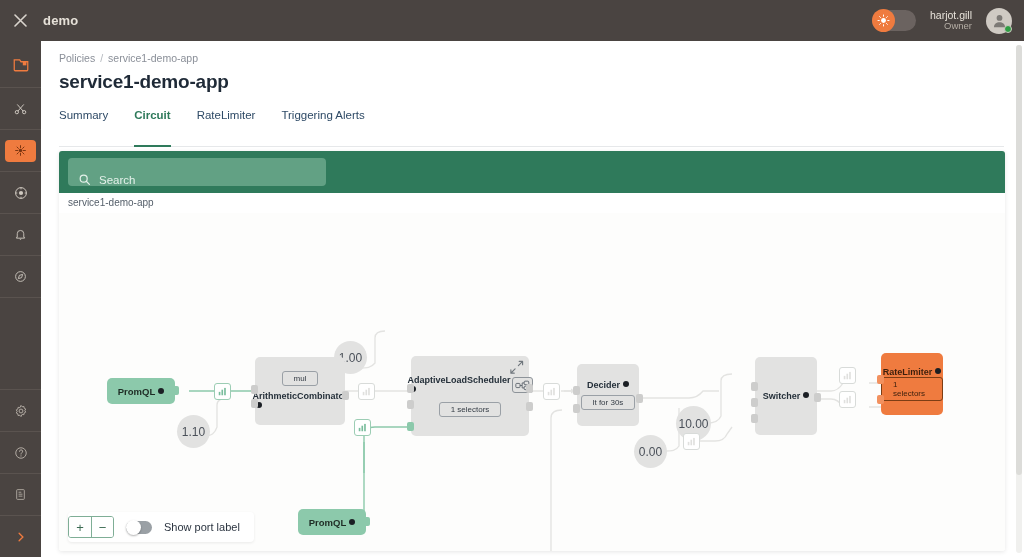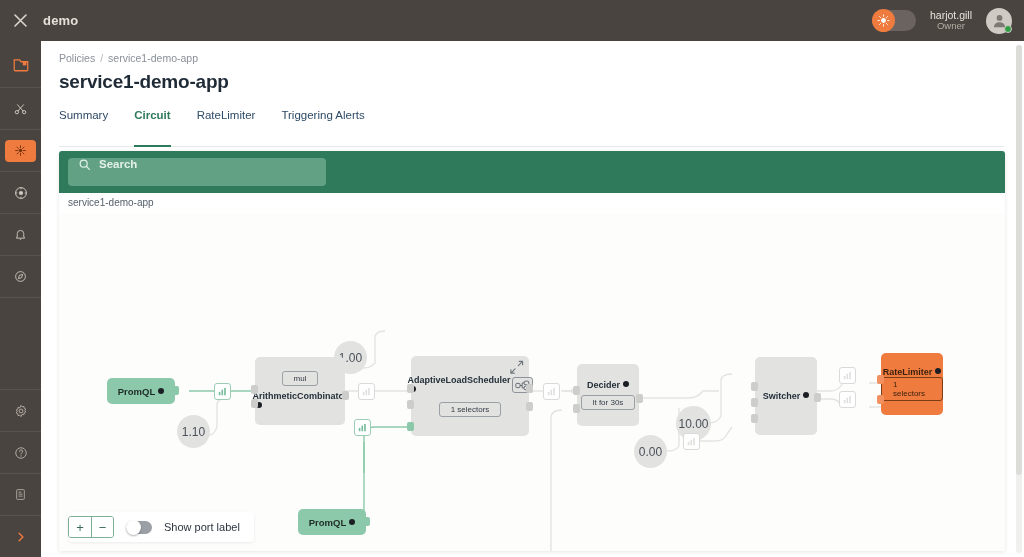--- a/index.html
+++ b/index.html
@@ -34,7 +34,7 @@
     background: #ef7b3f; display: flex; align-items: center; justify-content: center;
   }
   .theme-knob svg { display: block; }
-  .user-block { text-align: center; line-height: 1.15; }
+  .user-block { text-align: right; line-height: 1.15; }
   .user-name { color: #e8e3da; font-size: 10.5px; }
   .user-role { color: #b4ada4; font-size: 9.5px; }
   .avatar {

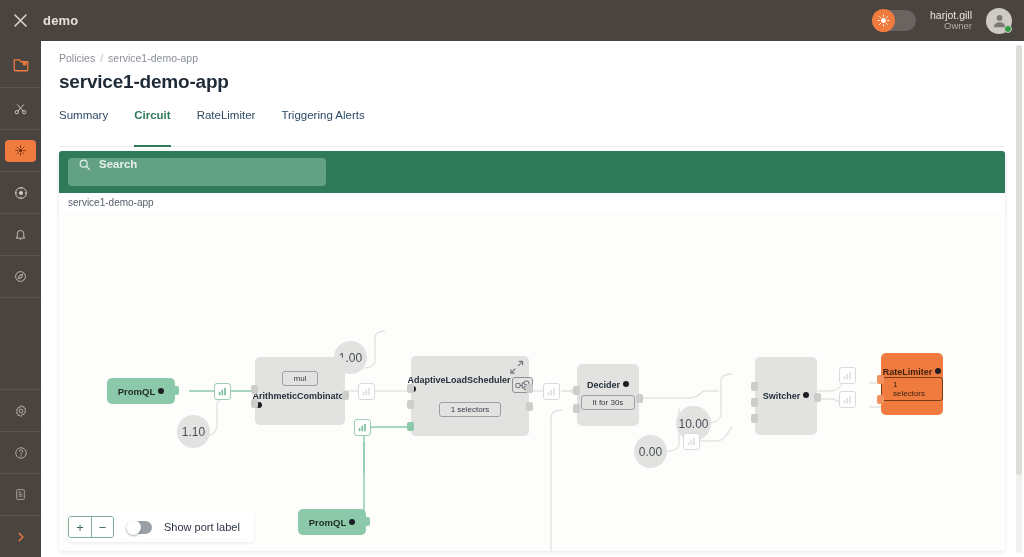--- a/index.html
+++ b/index.html
@@ -98,7 +98,7 @@
   }
   .search-box {
     width: 258px; height: 28px; background: #62a184; border-radius: 4px;
-    display: flex; align-items: flex-start; gap: 8px; padding: 0 10px; cursor: text; font-weight: bold;
+    display: flex; align-items: flex-end; gap: 8px; padding: 0 10px; cursor: text;
   }
   .search-ph { font-size: 11.5px; color: #e4f1ea; }
   .canvas-label {

